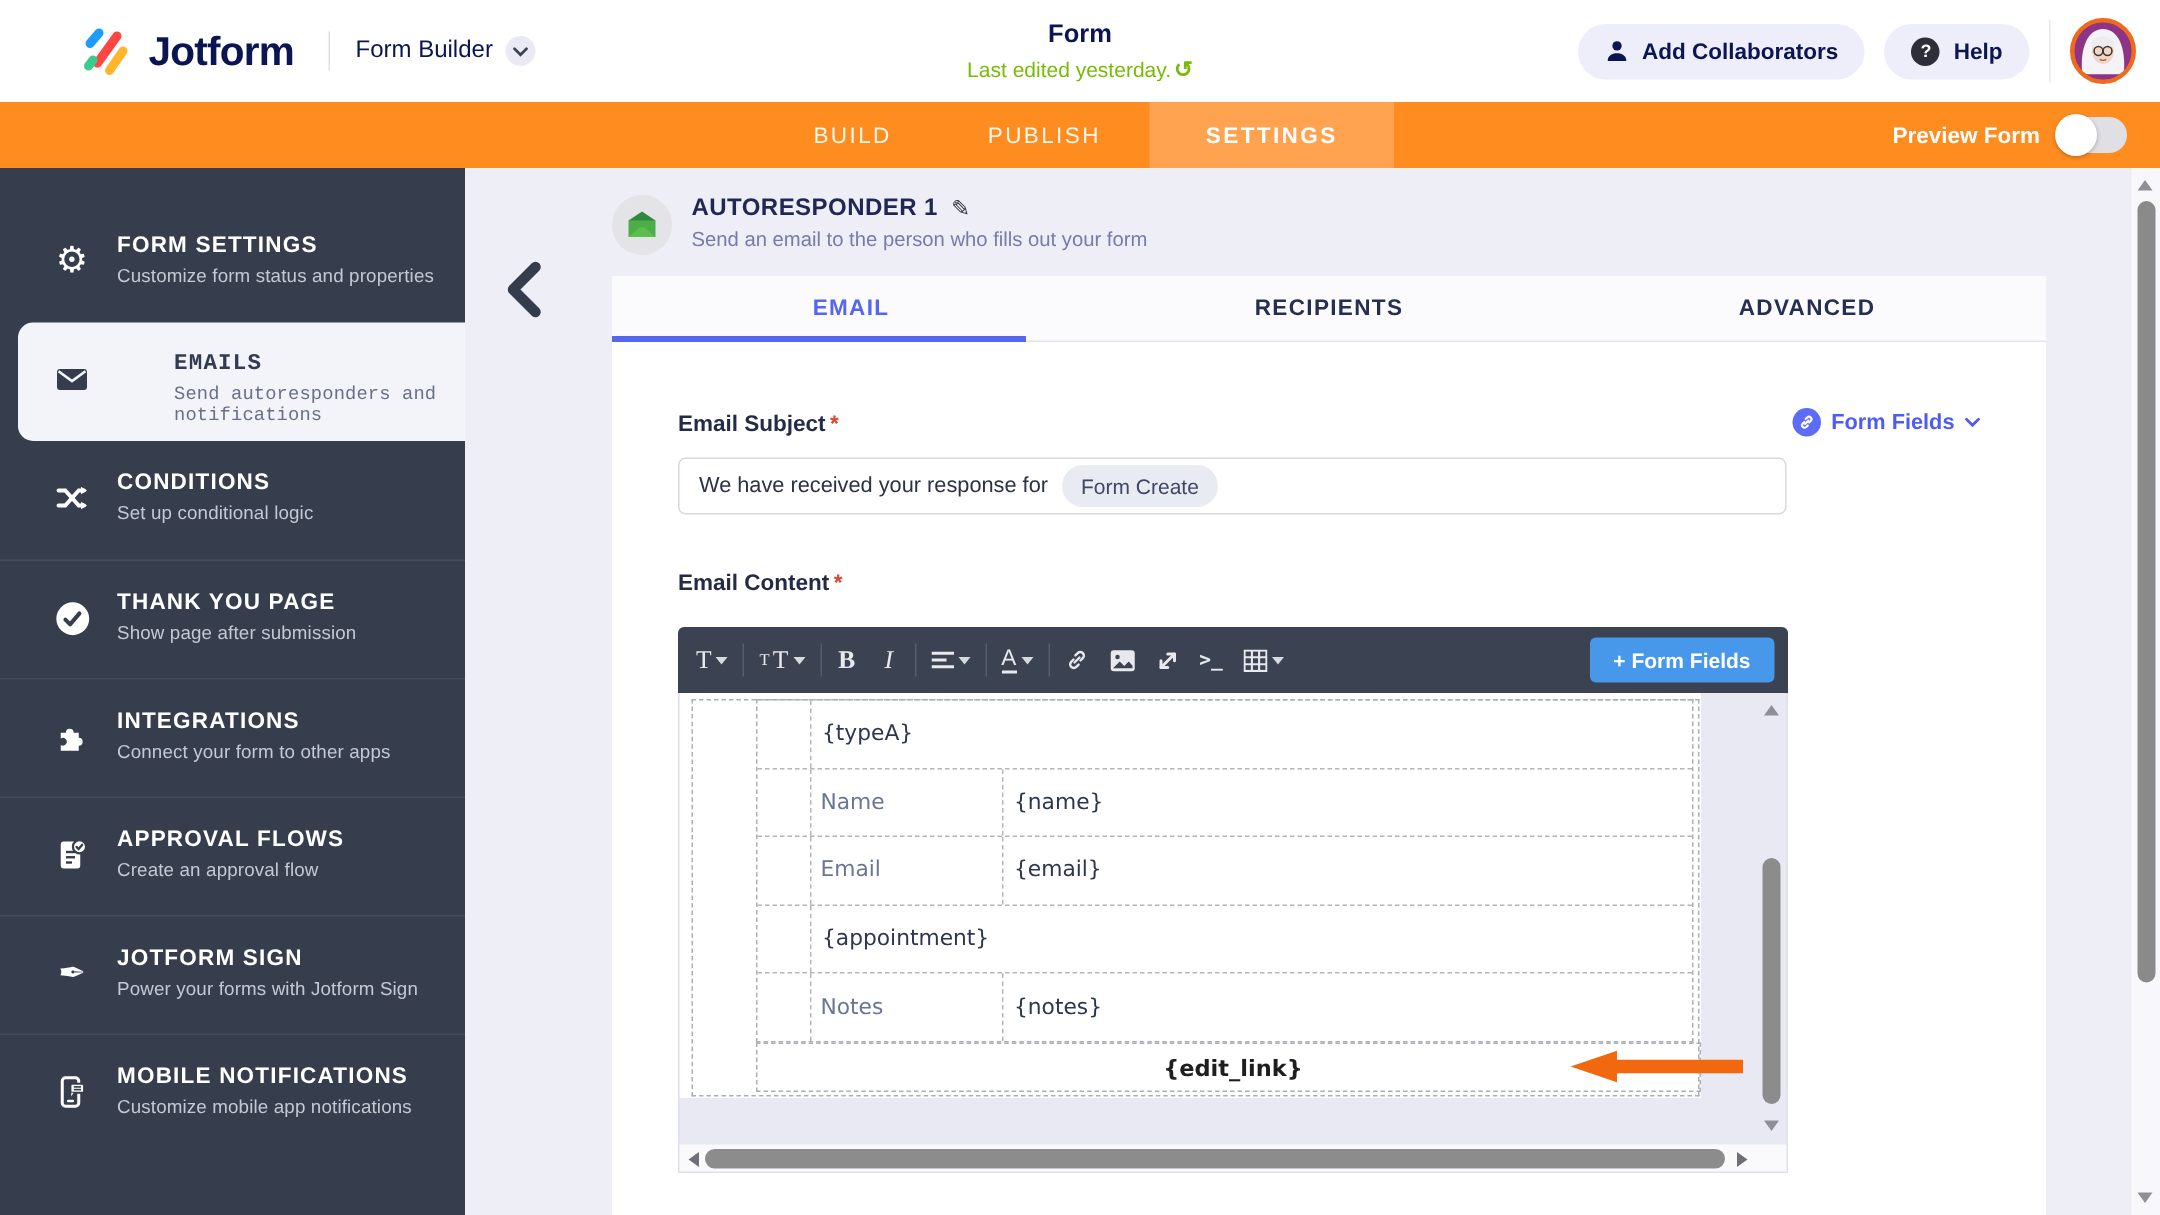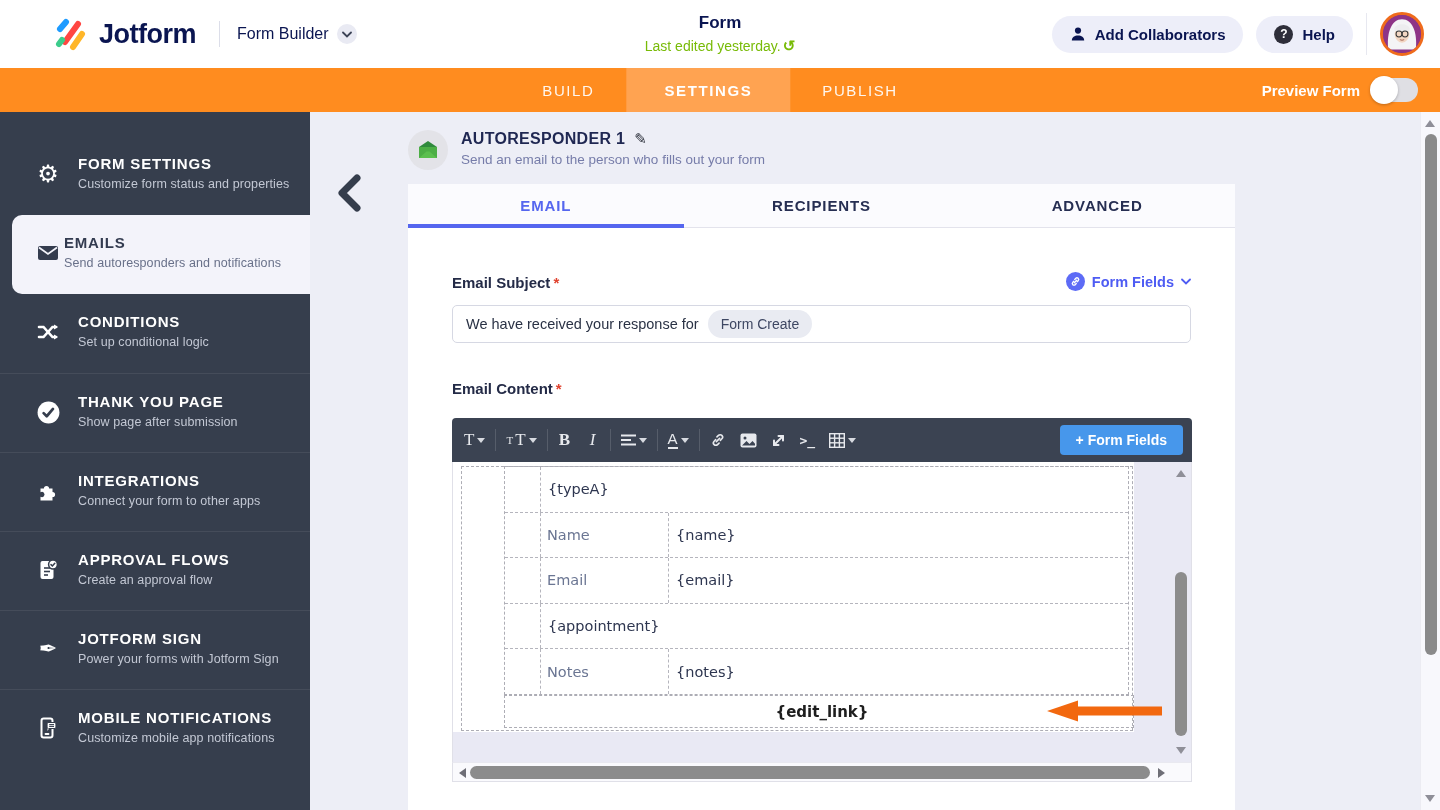--- a/index.html
+++ b/index.html
@@ -178,8 +178,8 @@
 <div class="orangebar">
   <div class="nav-tabs">
     <div class="nav-tab">BUILD</div>
+    <div class="nav-tab">PUBLISH</div>
     <div class="nav-tab active">SETTINGS</div>
-    <div class="nav-tab">PUBLISH</div>
   </div>
   <div class="preview">
     <span class="preview-label">Preview Form</span>

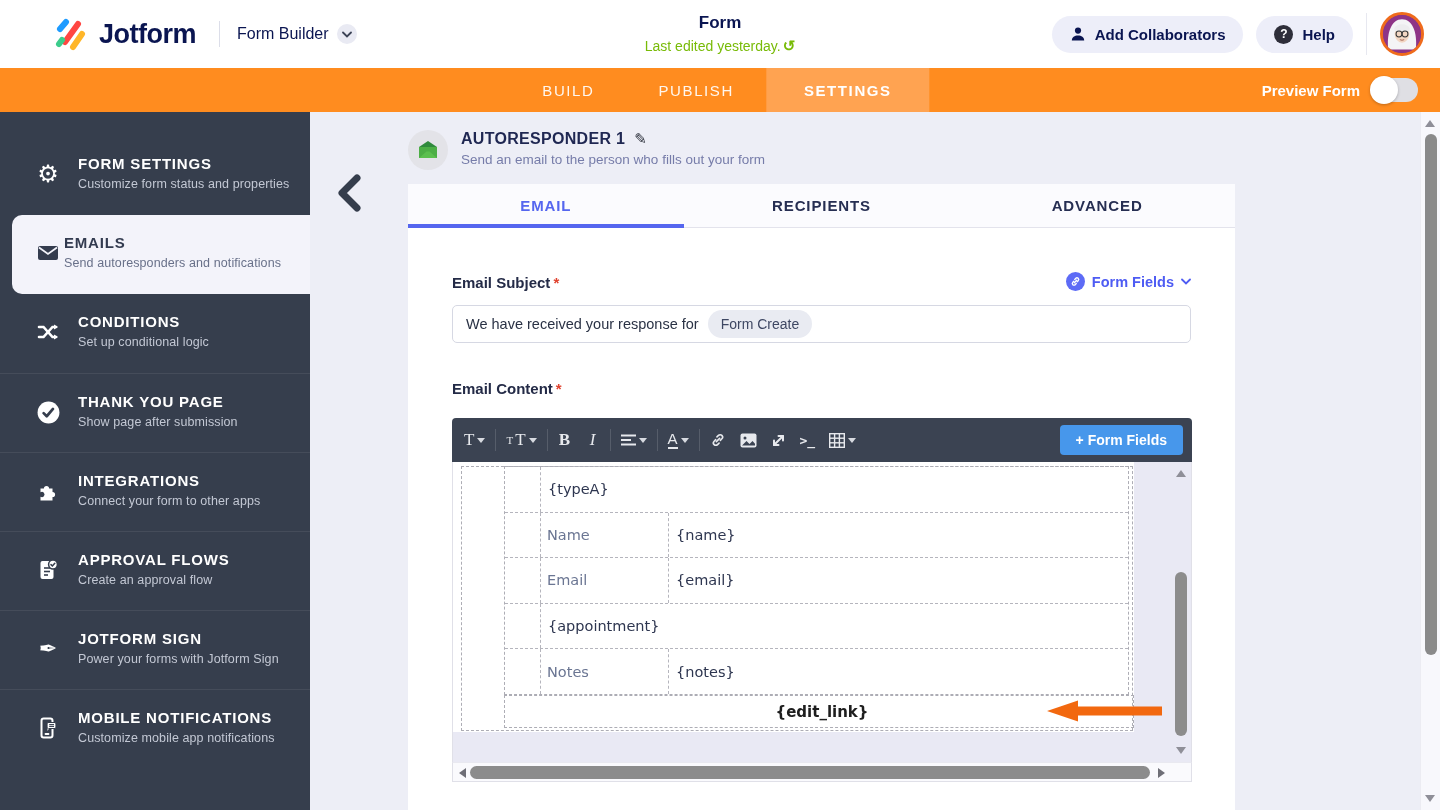--- a/index.html
+++ b/index.html
@@ -55,7 +55,7 @@
   .pencil { font-size:15px; color:#2B2F3A; cursor:pointer; }
   .ar-sub { margin-top:4px; font-size:13.5px; color:#767CA9; }
 
-  .panel { position:absolute; left:98px; top:72px; width:827px; bottom:0; background:#fff; }
+  .panel { position:absolute; left:98px; top:72px; width:956px; bottom:0; background:#fff; }
   .tabbar { position:relative; height:44px; background:#FBFBFE; border-bottom:1px solid #E3E3EC; display:flex; }
   .tab { flex:1; display:flex; align-items:center; justify-content:center; font-size:15px; letter-spacing:0.9px; color:#262E52; font-weight:600; cursor:pointer; }
   .tab.active { color:#5566EF; font-weight:700; }

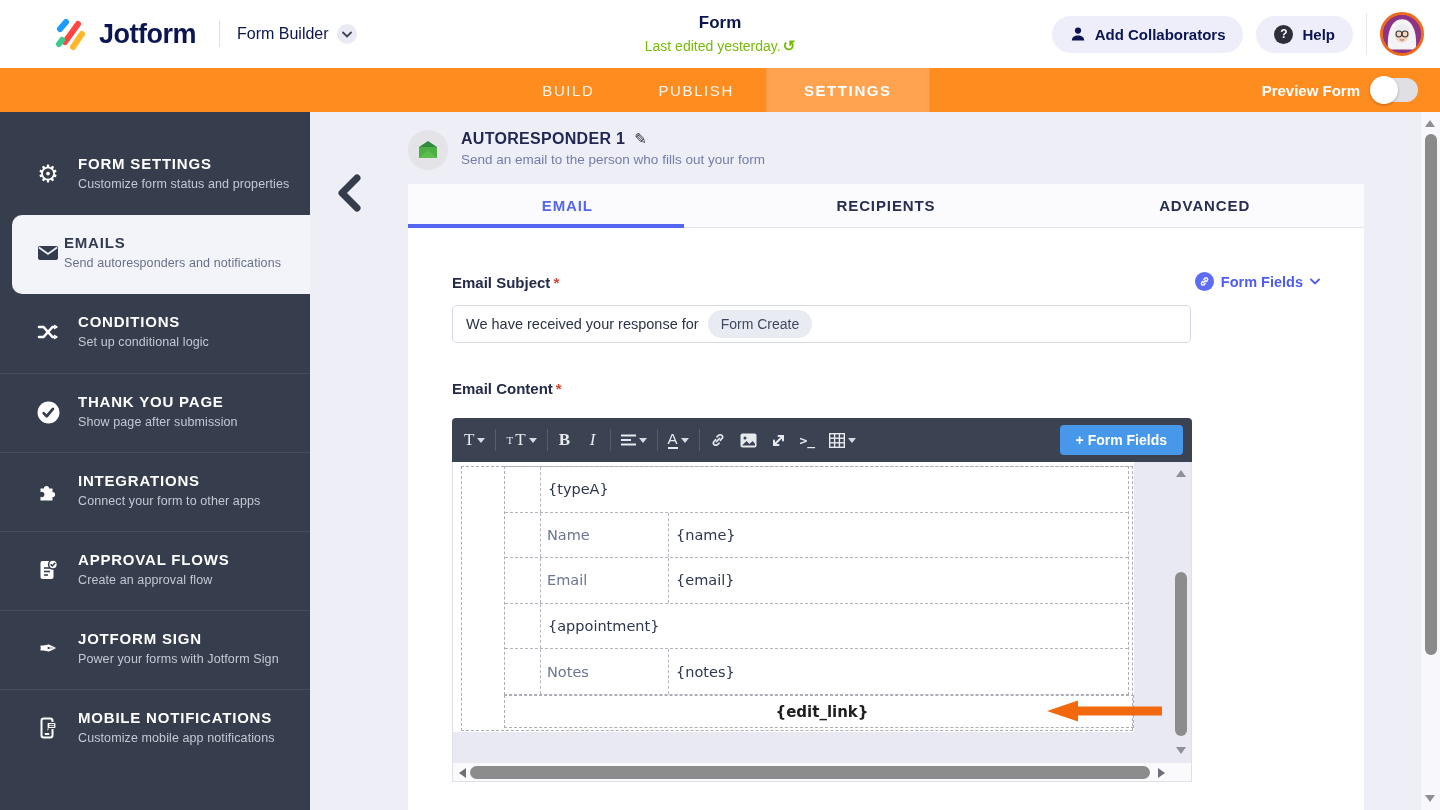--- a/index.html
+++ b/index.html
@@ -40,7 +40,7 @@
   .s-icon { position:absolute; left:34px; top:24px; width:28px; height:28px; display:flex; align-items:center; justify-content:center; color:#fff; font-size:24px; line-height:1; }
   .s-title { font-size:15px; font-weight:700; color:#fff; letter-spacing:0.8px; }
   .s-desc { margin-top:5px; font-size:12.5px; color:#C3C8D4; letter-spacing:0.1px; }
-  .s-item.active { background:#F3F3FA; margin-left:12px; padding-left:52px; border-radius:10px 0 0 10px; }
+  .s-item.active { background:#F3F3FA; margin-left:12px; padding-left:104px; border-radius:10px 0 0 10px;font-family:Liberation Mono, monospace; }
   .s-item.active .s-icon { left:22px; color:#343C4E; }
   .s-item.active .s-title { color:#333B50; }
   .s-item.active .s-desc { color:#687089; }

